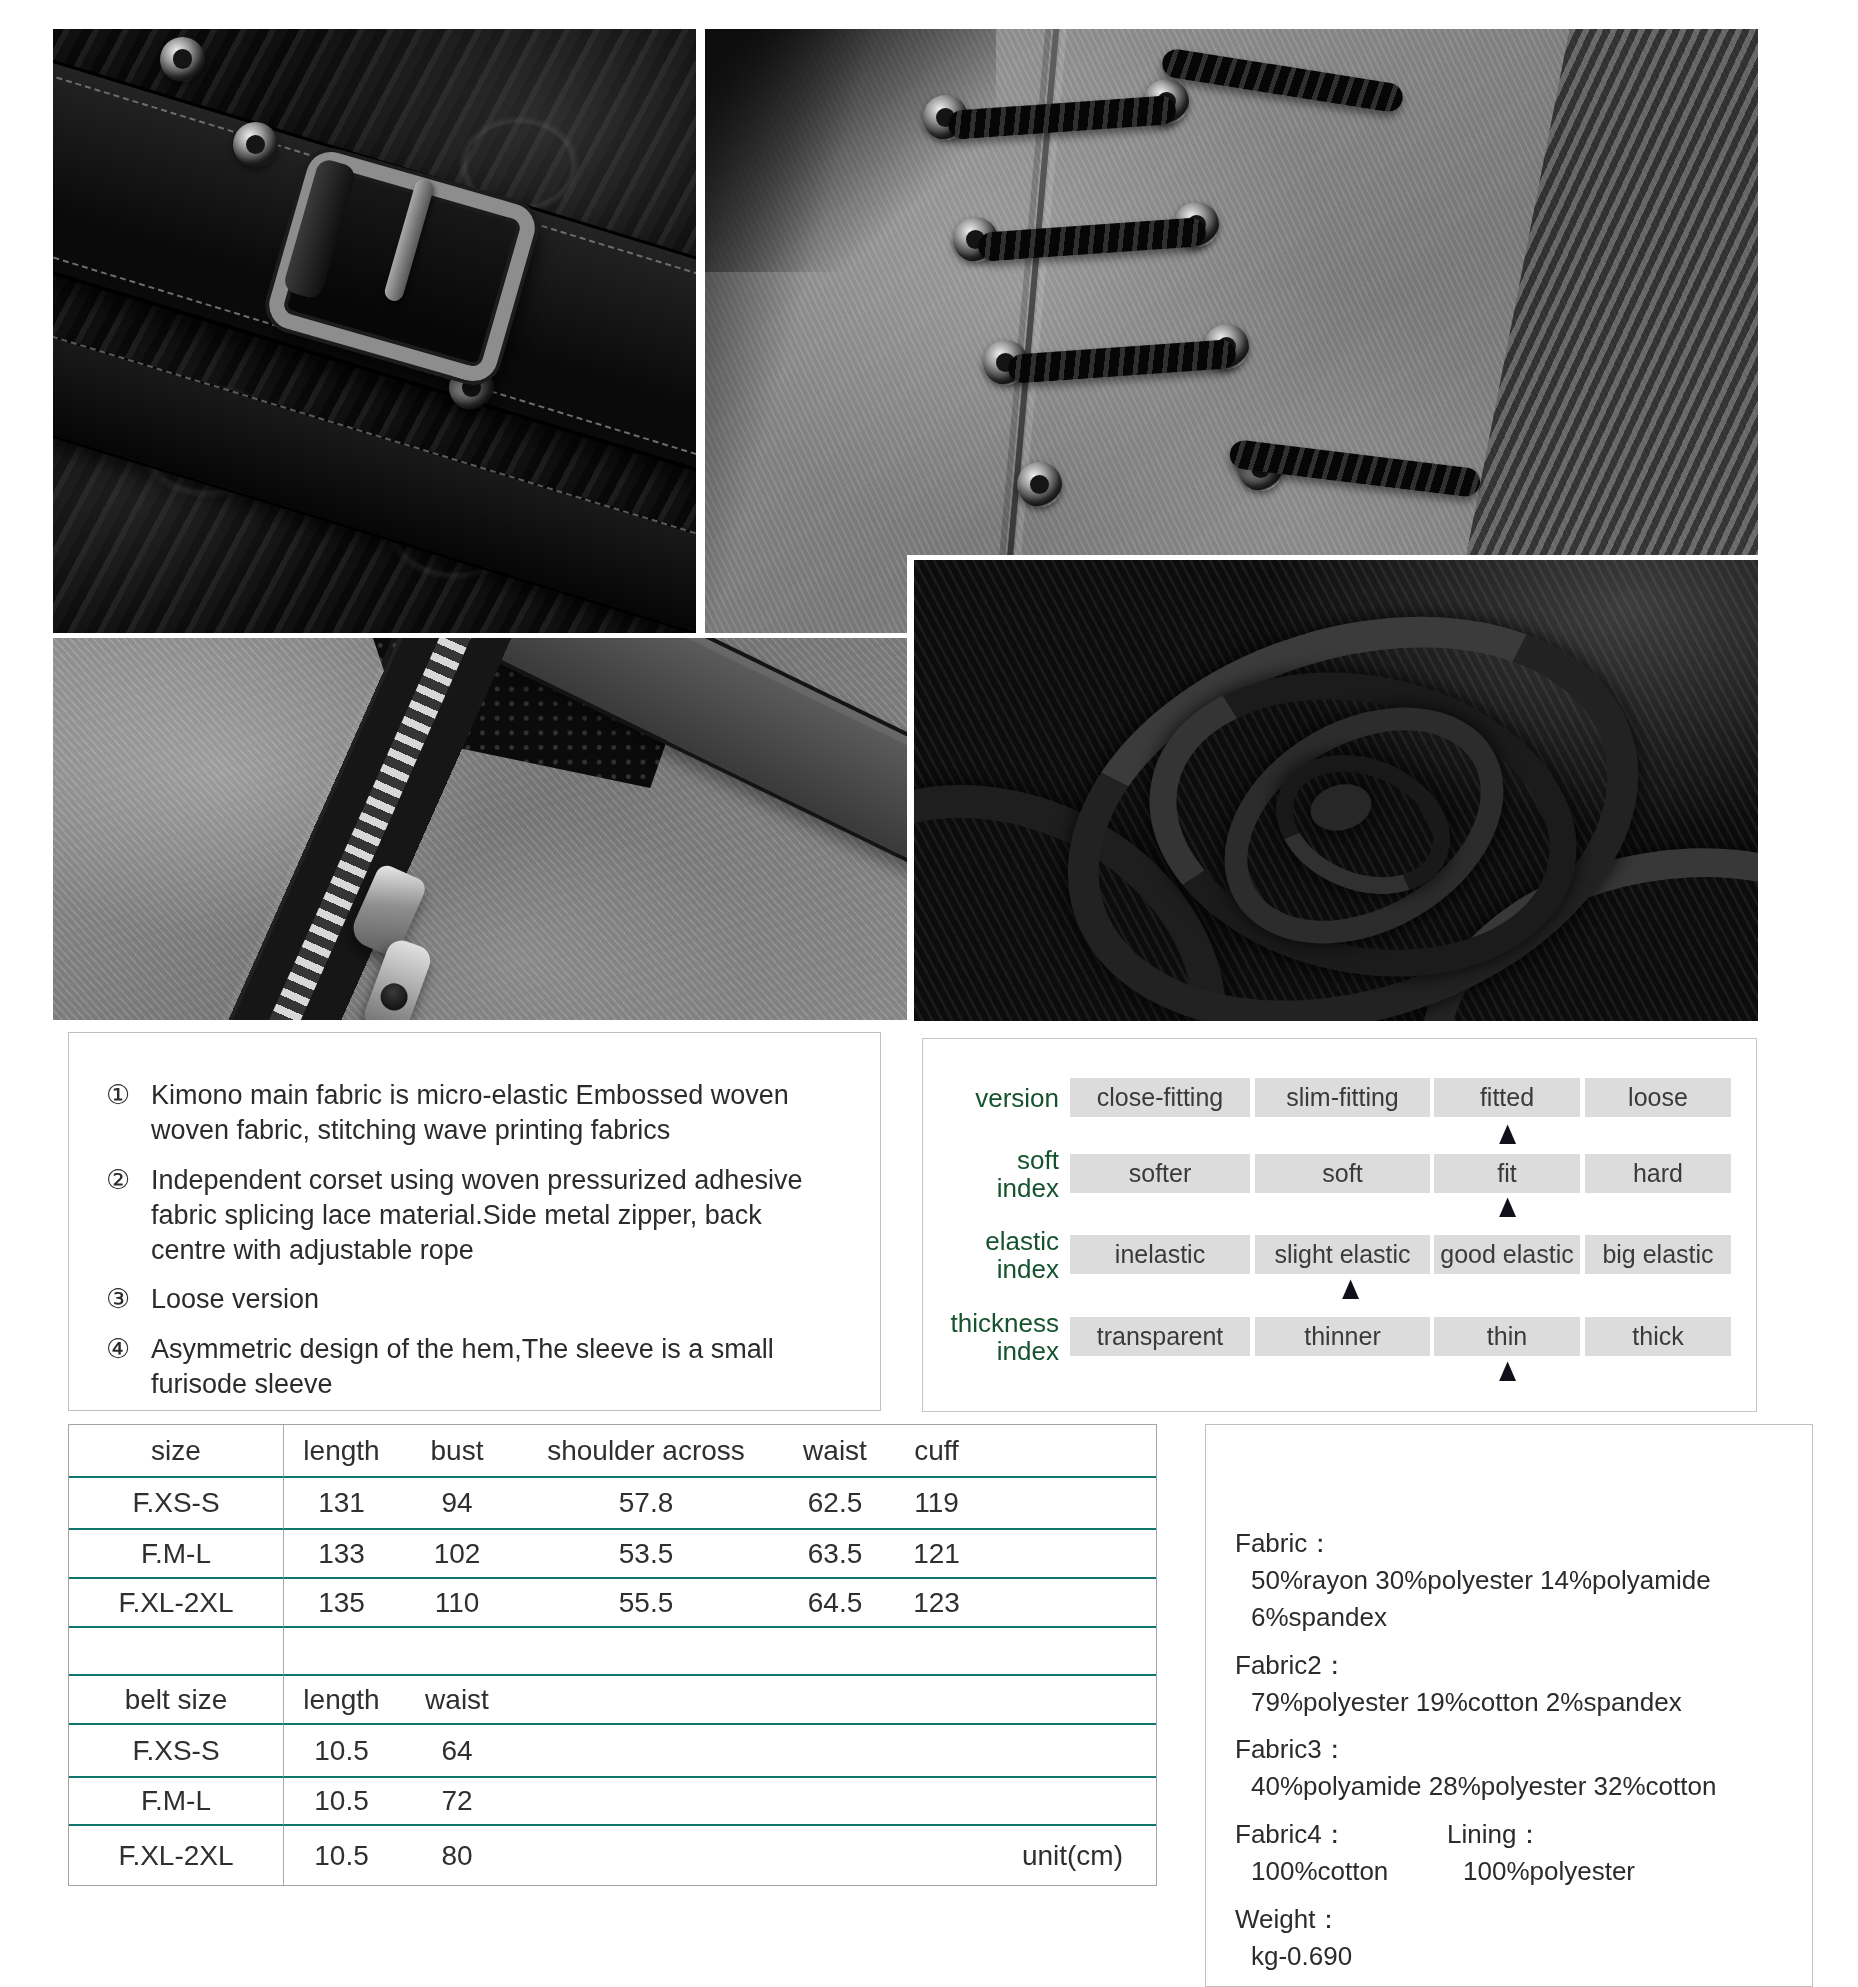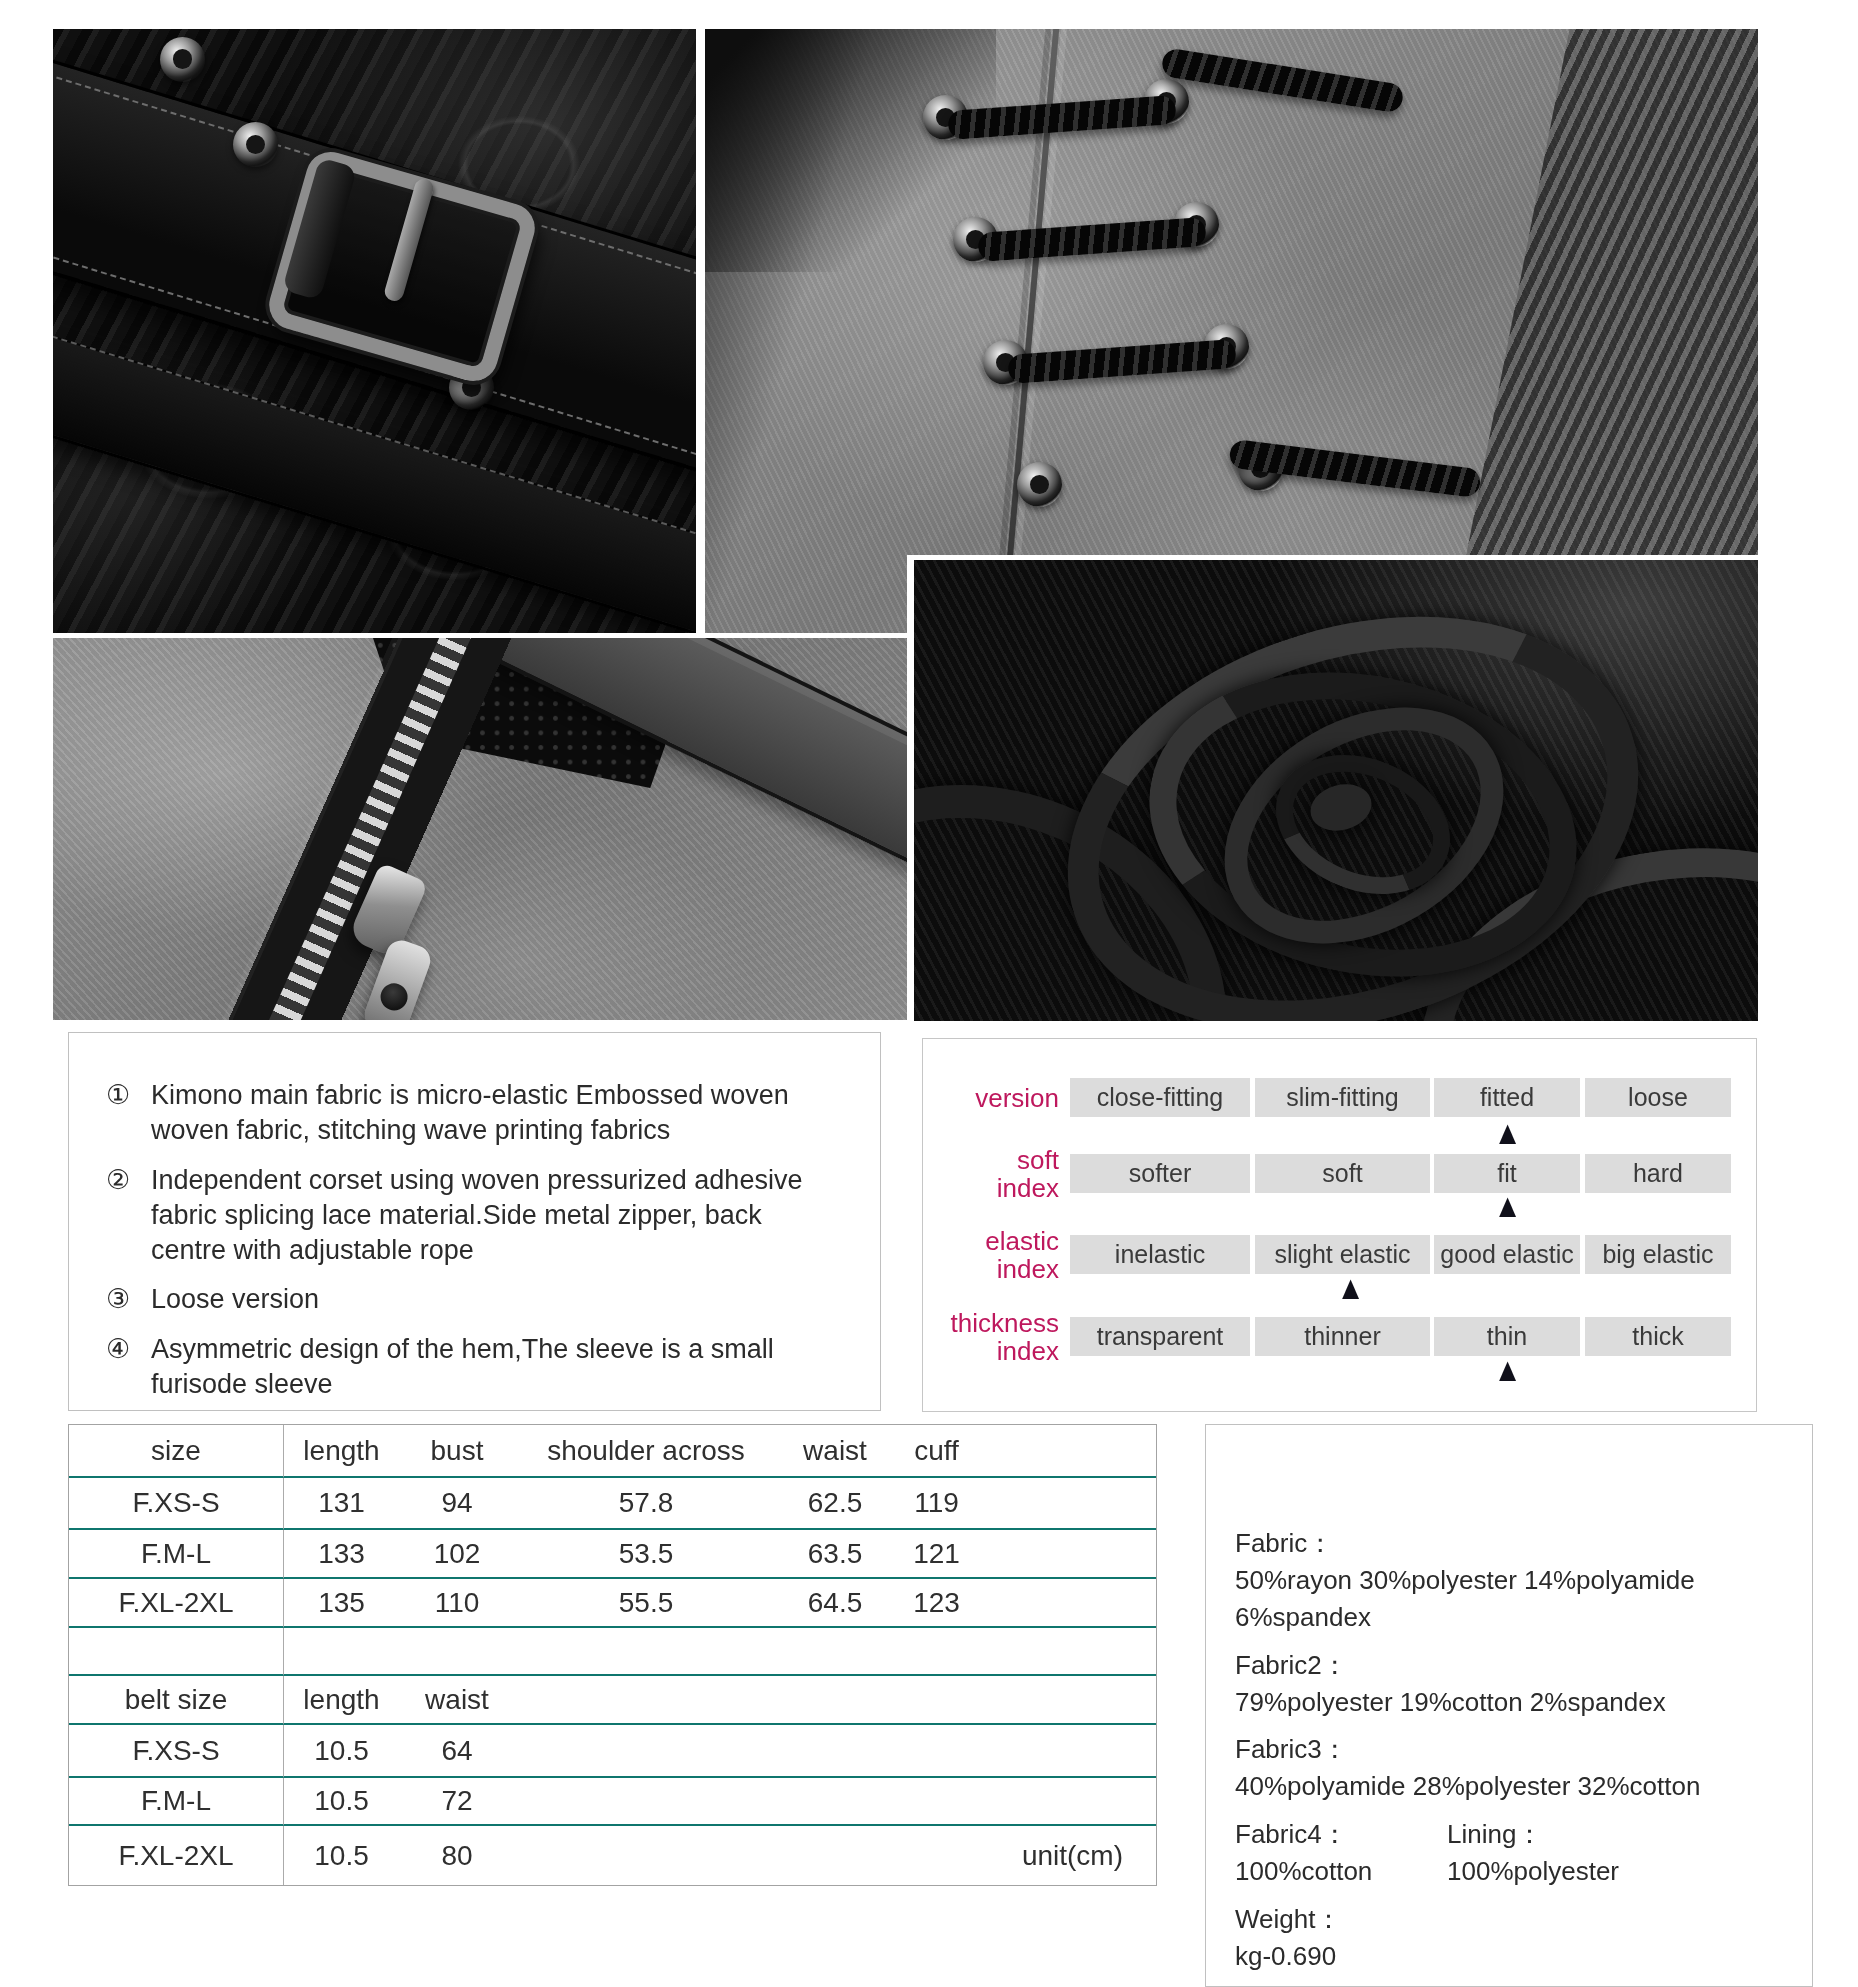--- a/index.html
+++ b/index.html
@@ -99,7 +99,7 @@
   
   .index-box{position:absolute;left:922px;top:1038px;width:835px;height:374px;border:1px solid #c6c6c6;box-sizing:border-box;}
   .ilabel{position:absolute;width:136px;display:flex;align-items:center;justify-content:flex-end;height:39px;}
-  .ilabel span{white-space:pre-line;text-align:right;font-size:26px;line-height:28px;color:#be185d;}
+  .ilabel span{white-space:pre-line;text-align:right;font-size:26px;line-height:28px;color:#14532d;}
   .icell{position:absolute;height:39px;background:#dcdcdc;display:flex;align-items:center;justify-content:center;
     font-size:25px;color:#3a3a3a;}
   .rt1{top:39px;} .rt2{top:115px;} .rt3{top:196px;} .rt4{top:278px;}

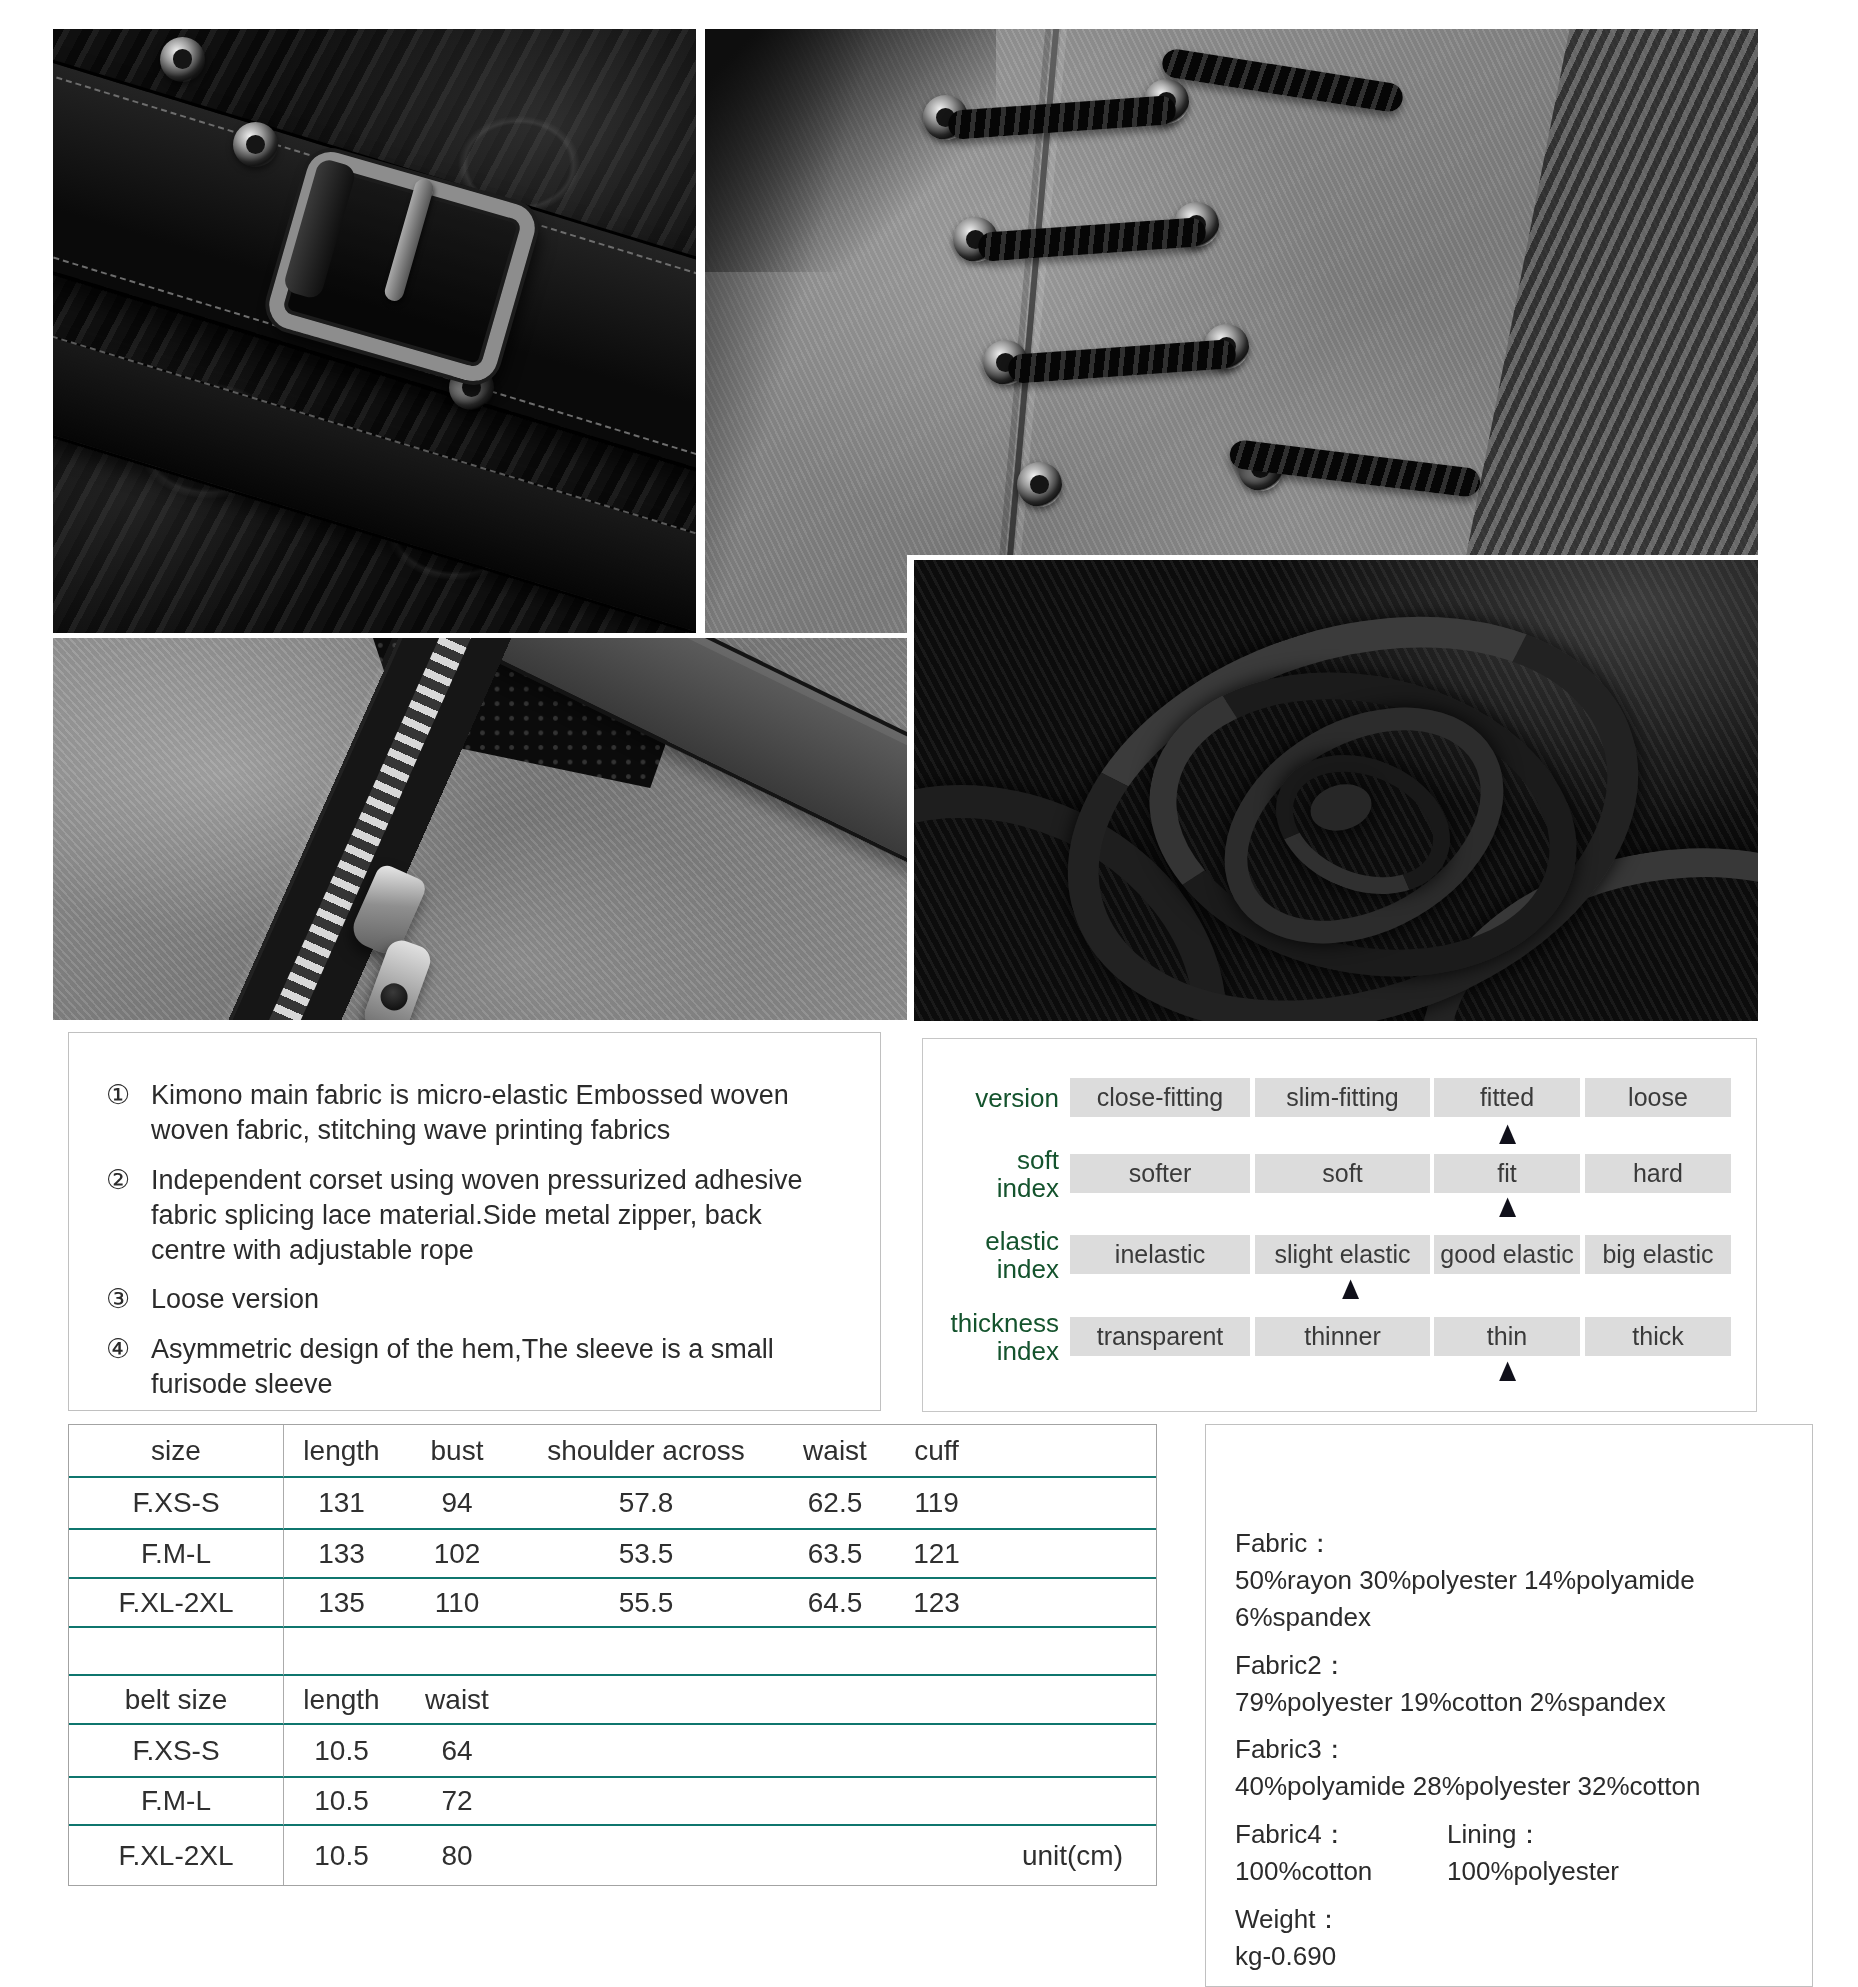--- a/index.html
+++ b/index.html
@@ -123,7 +123,7 @@
     box-sizing:border-box;padding:99px 7.8px 0 29px;font-size:26px;color:#2b2b2b;}
   .fb-block{margin-bottom:9.7px;}
   .fb-label{line-height:38px;}
-  .fb-value{line-height:37px;white-space:pre-line;}
+  .fb-value{line-height:37px;white-space:pre-line;margin-left:16px;}
   .fb-cols{display:flex;margin-bottom:9.7px;}
   .fb-col-left{width:212px;}
 </style>

